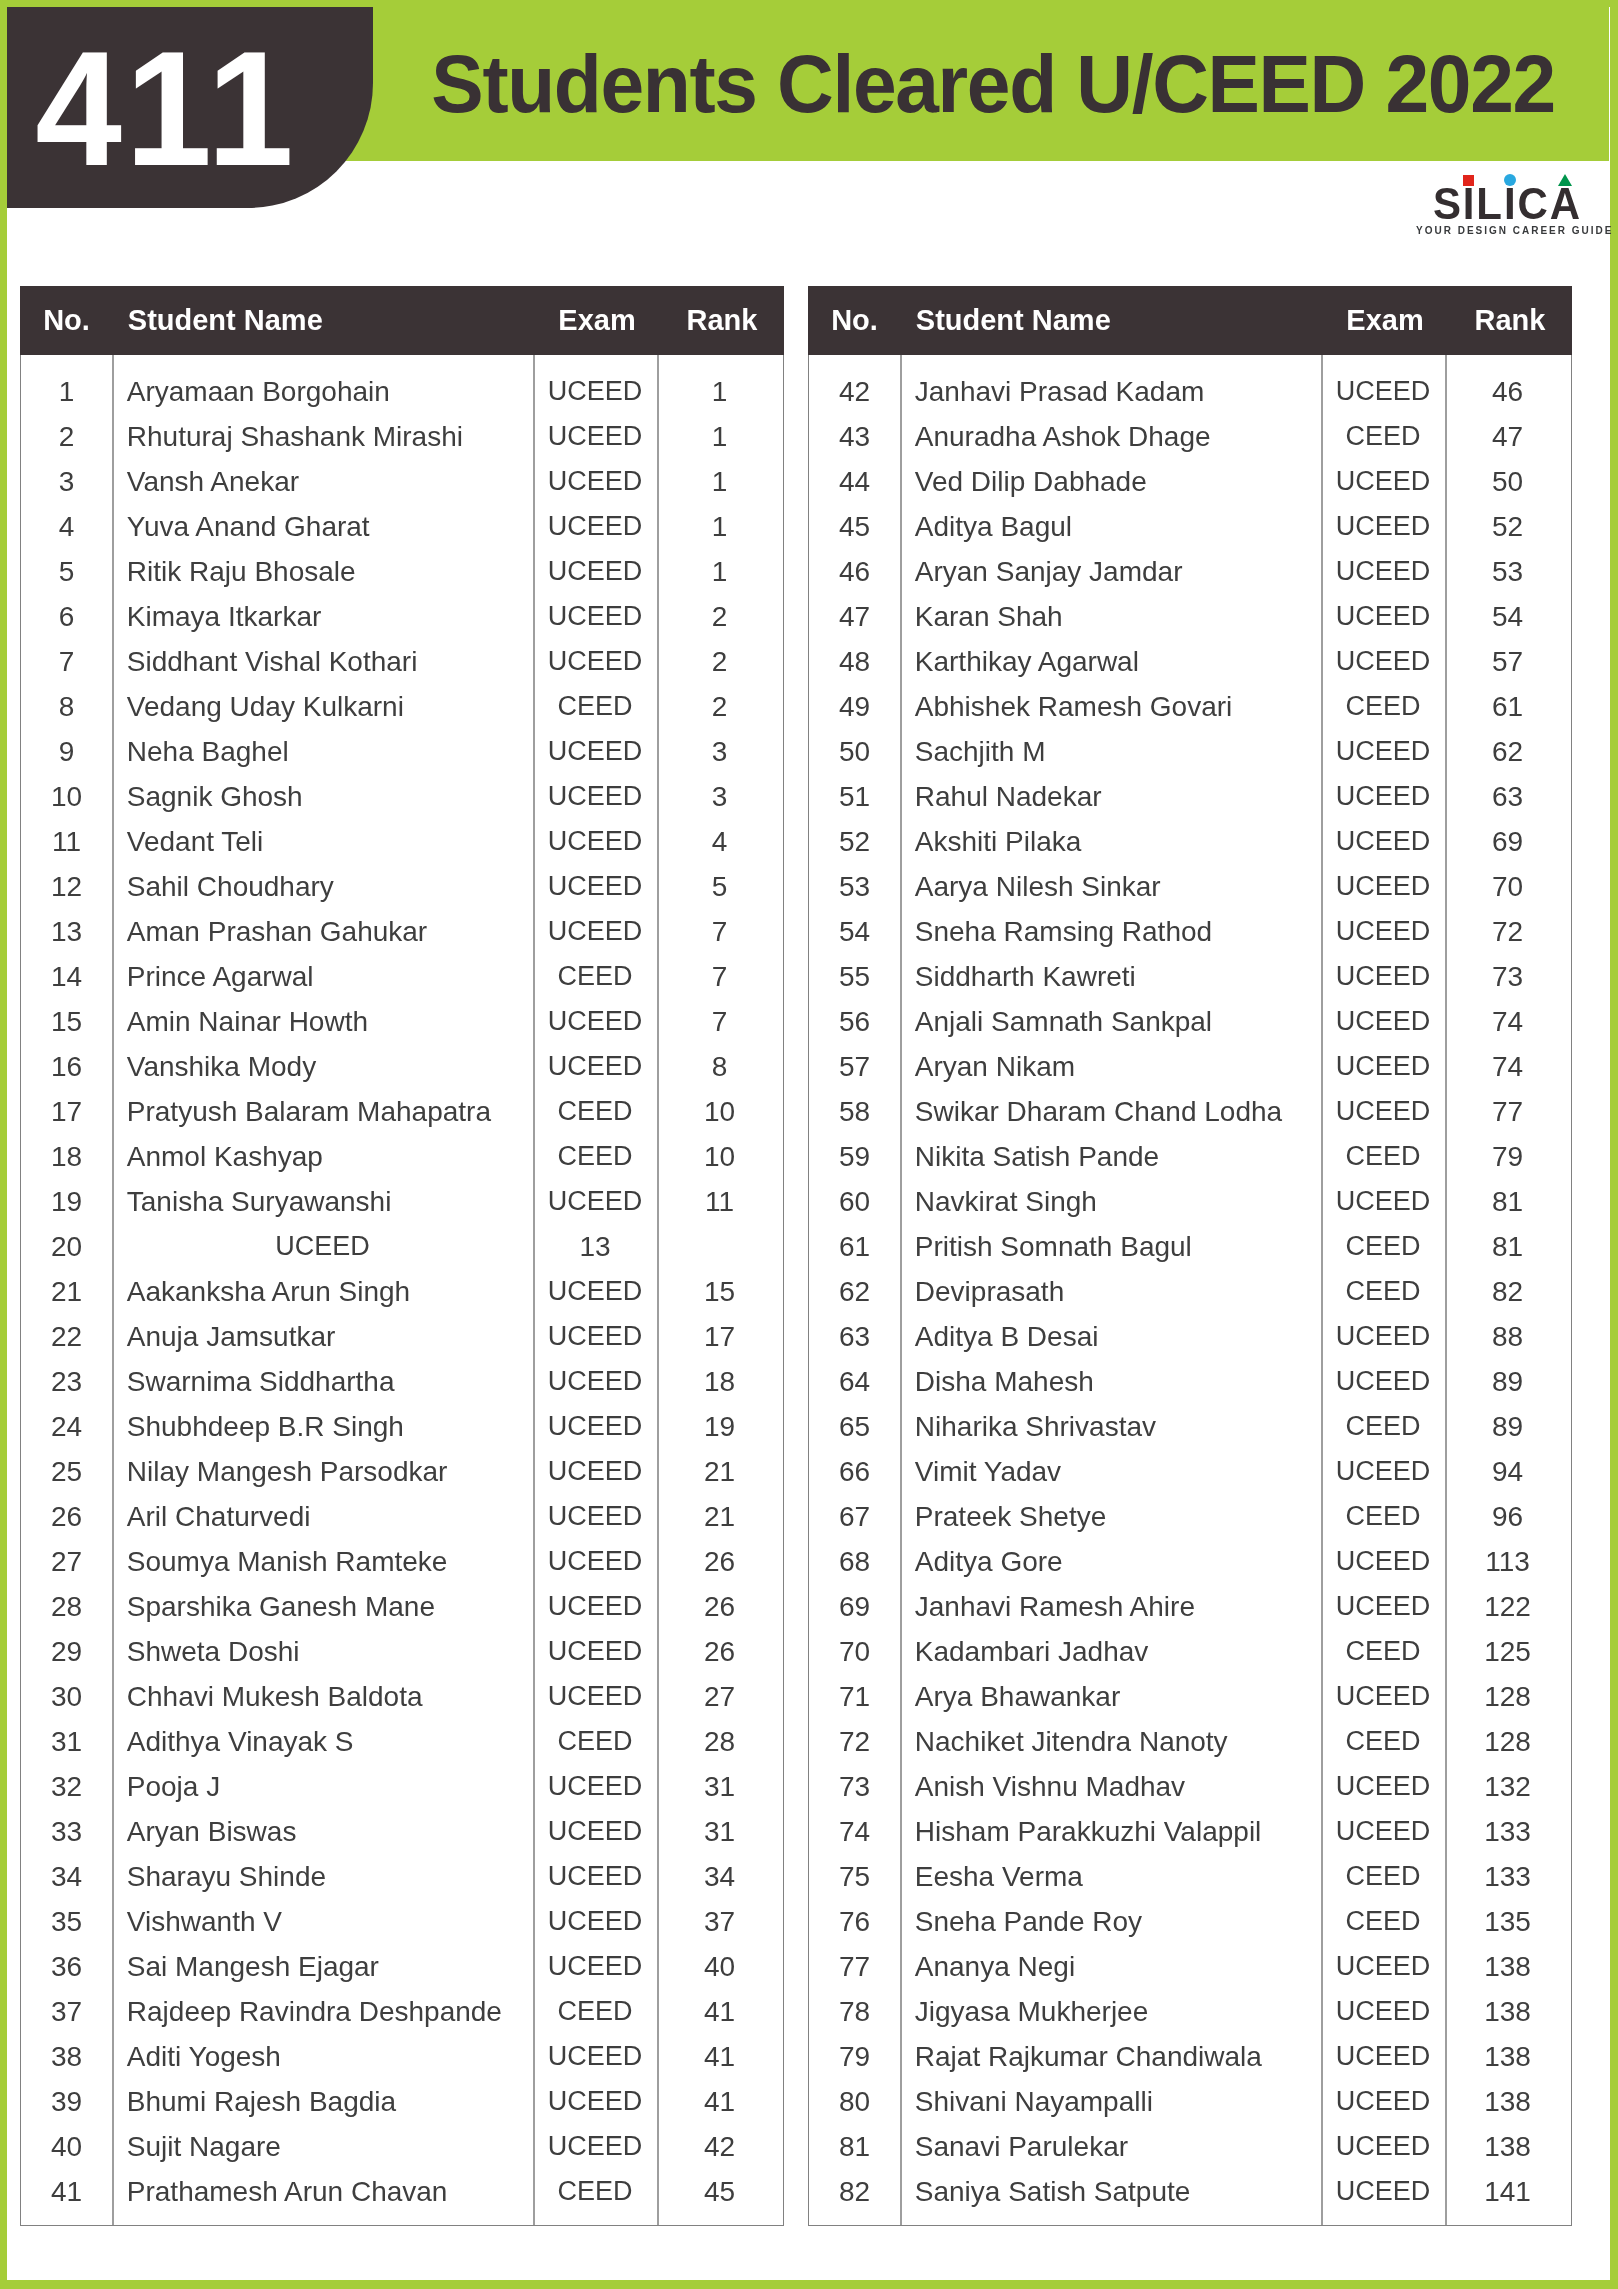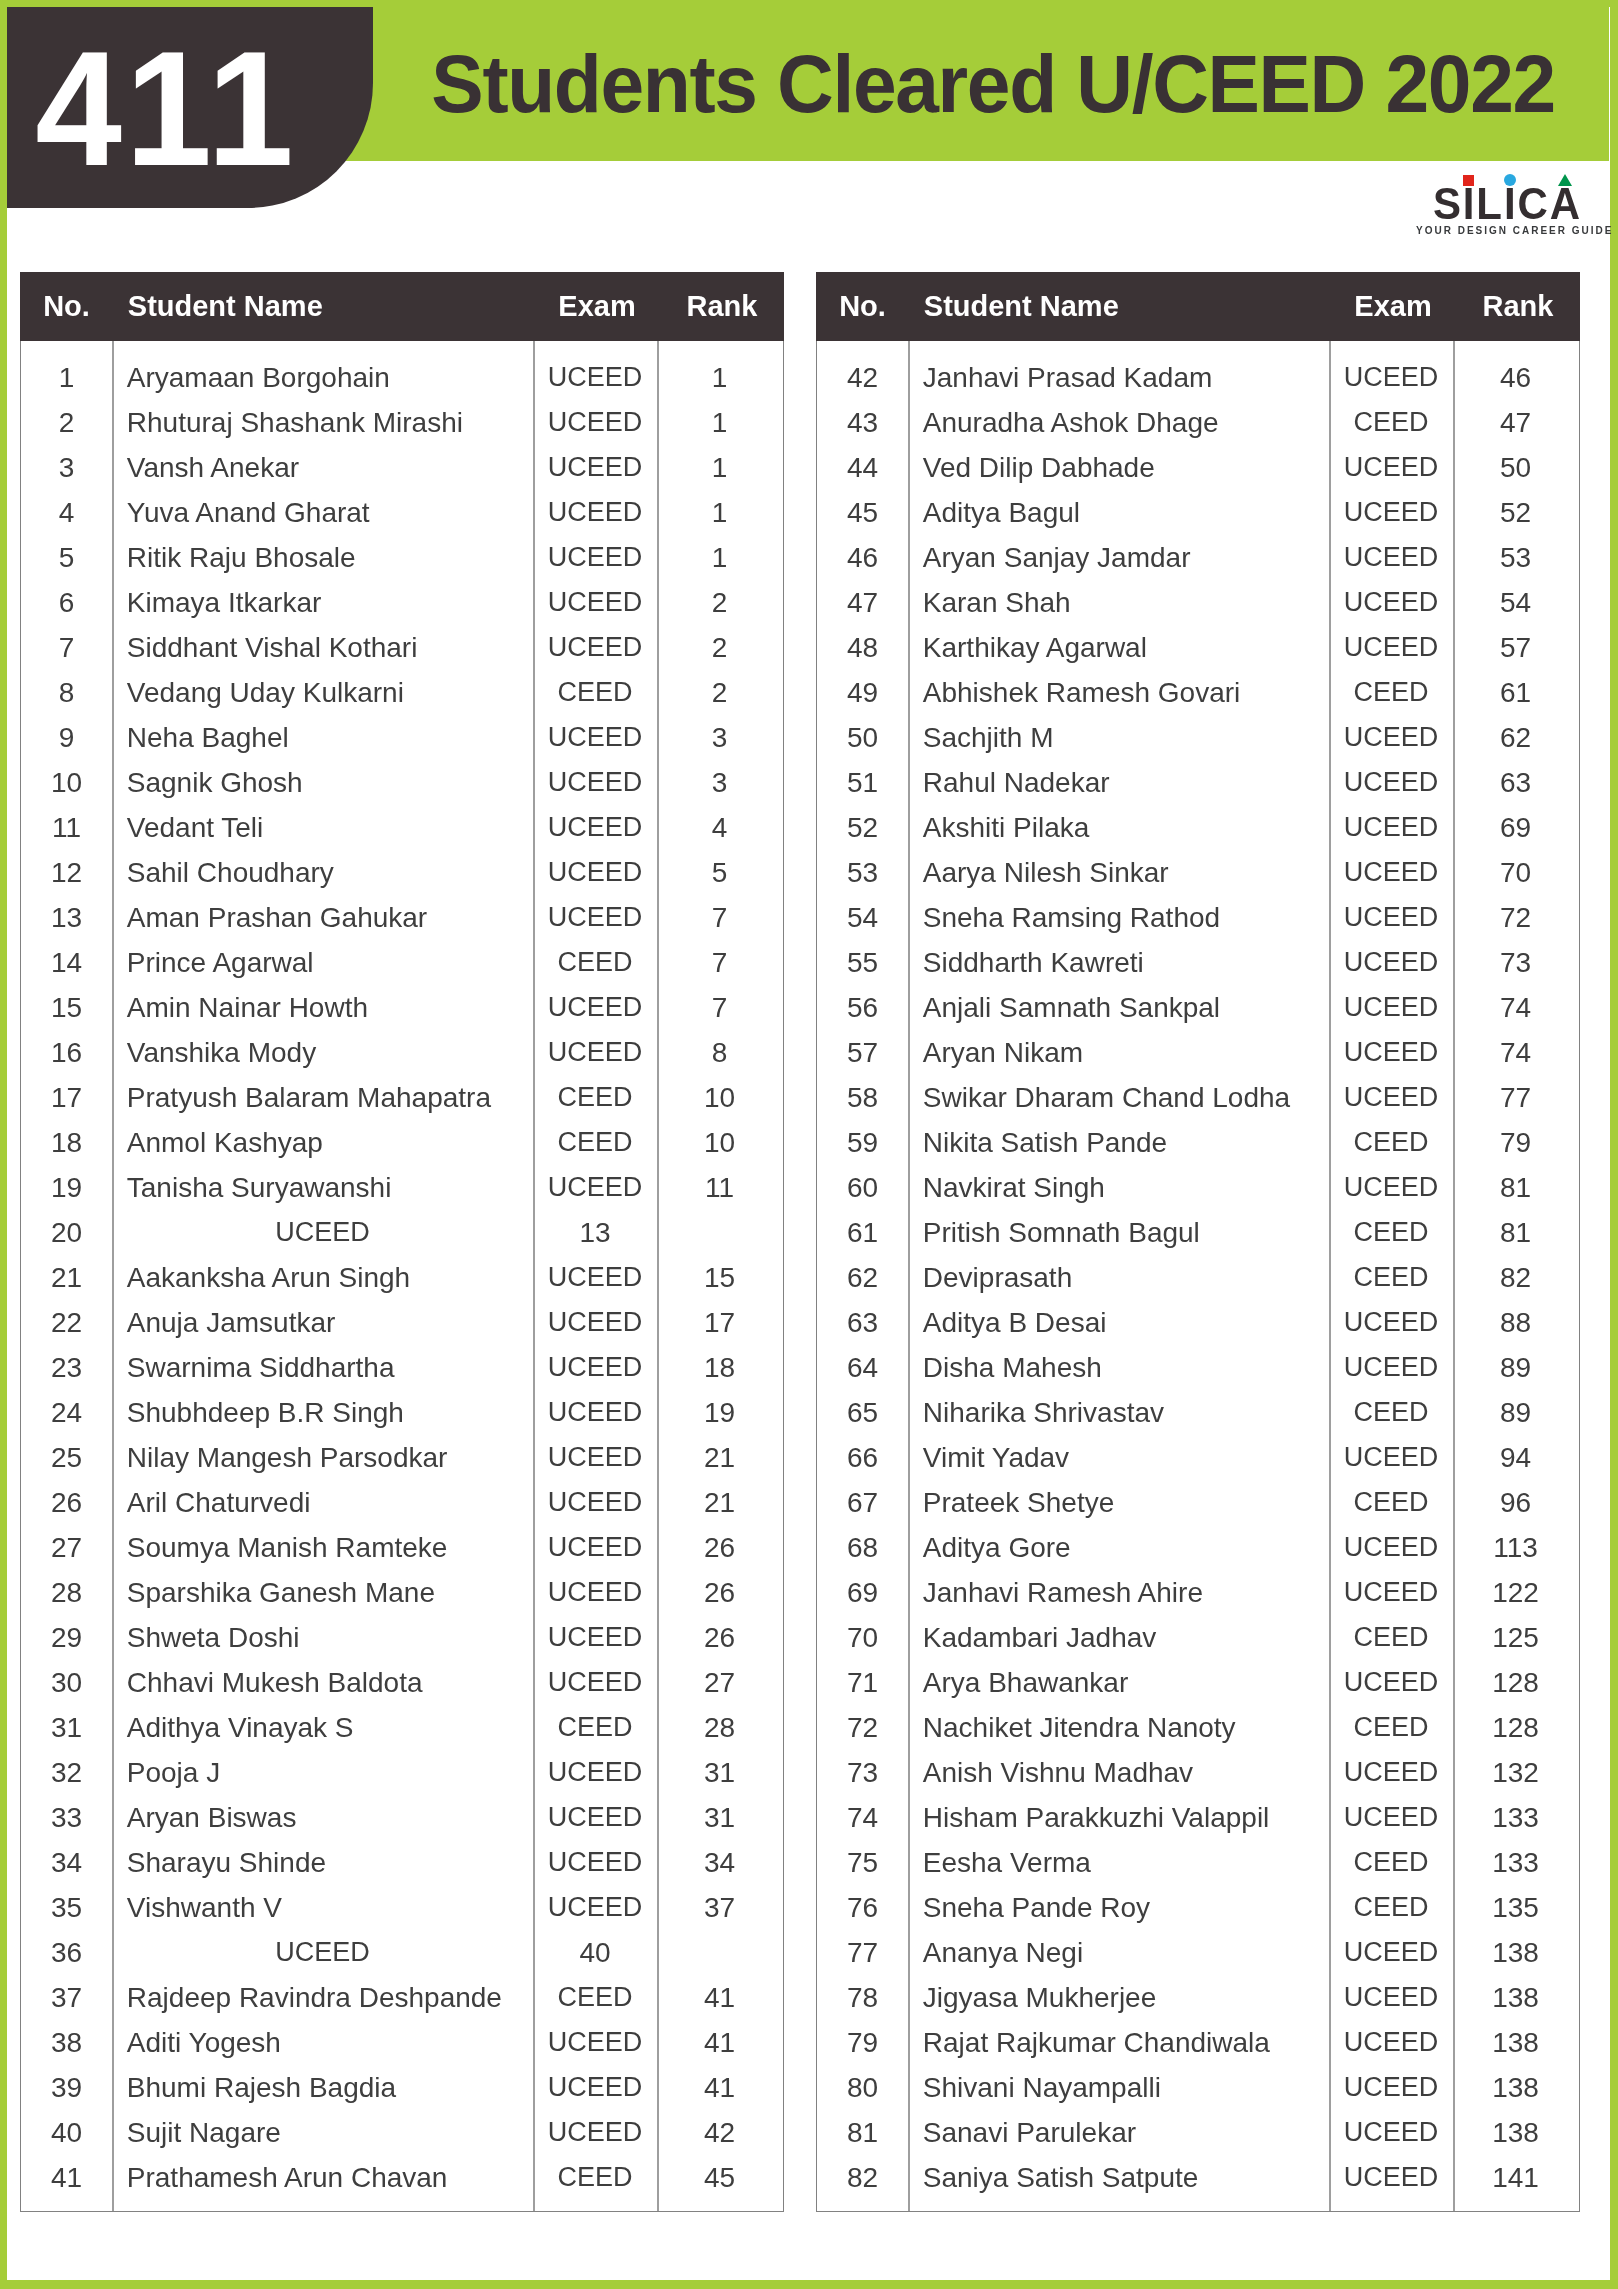--- a/index.html
+++ b/index.html
@@ -52,7 +52,7 @@
   }
 
   
-  .tables-wrap { position:absolute; left:20px; top:272px; display:flex; gap:32px; }
+  .tables-wrap { position:absolute; left:20px; top:286px; display:flex; gap:24px; }
   .score-table { width:764px; }
   .thead {
     height:69px; background:#3b3335; display:grid;

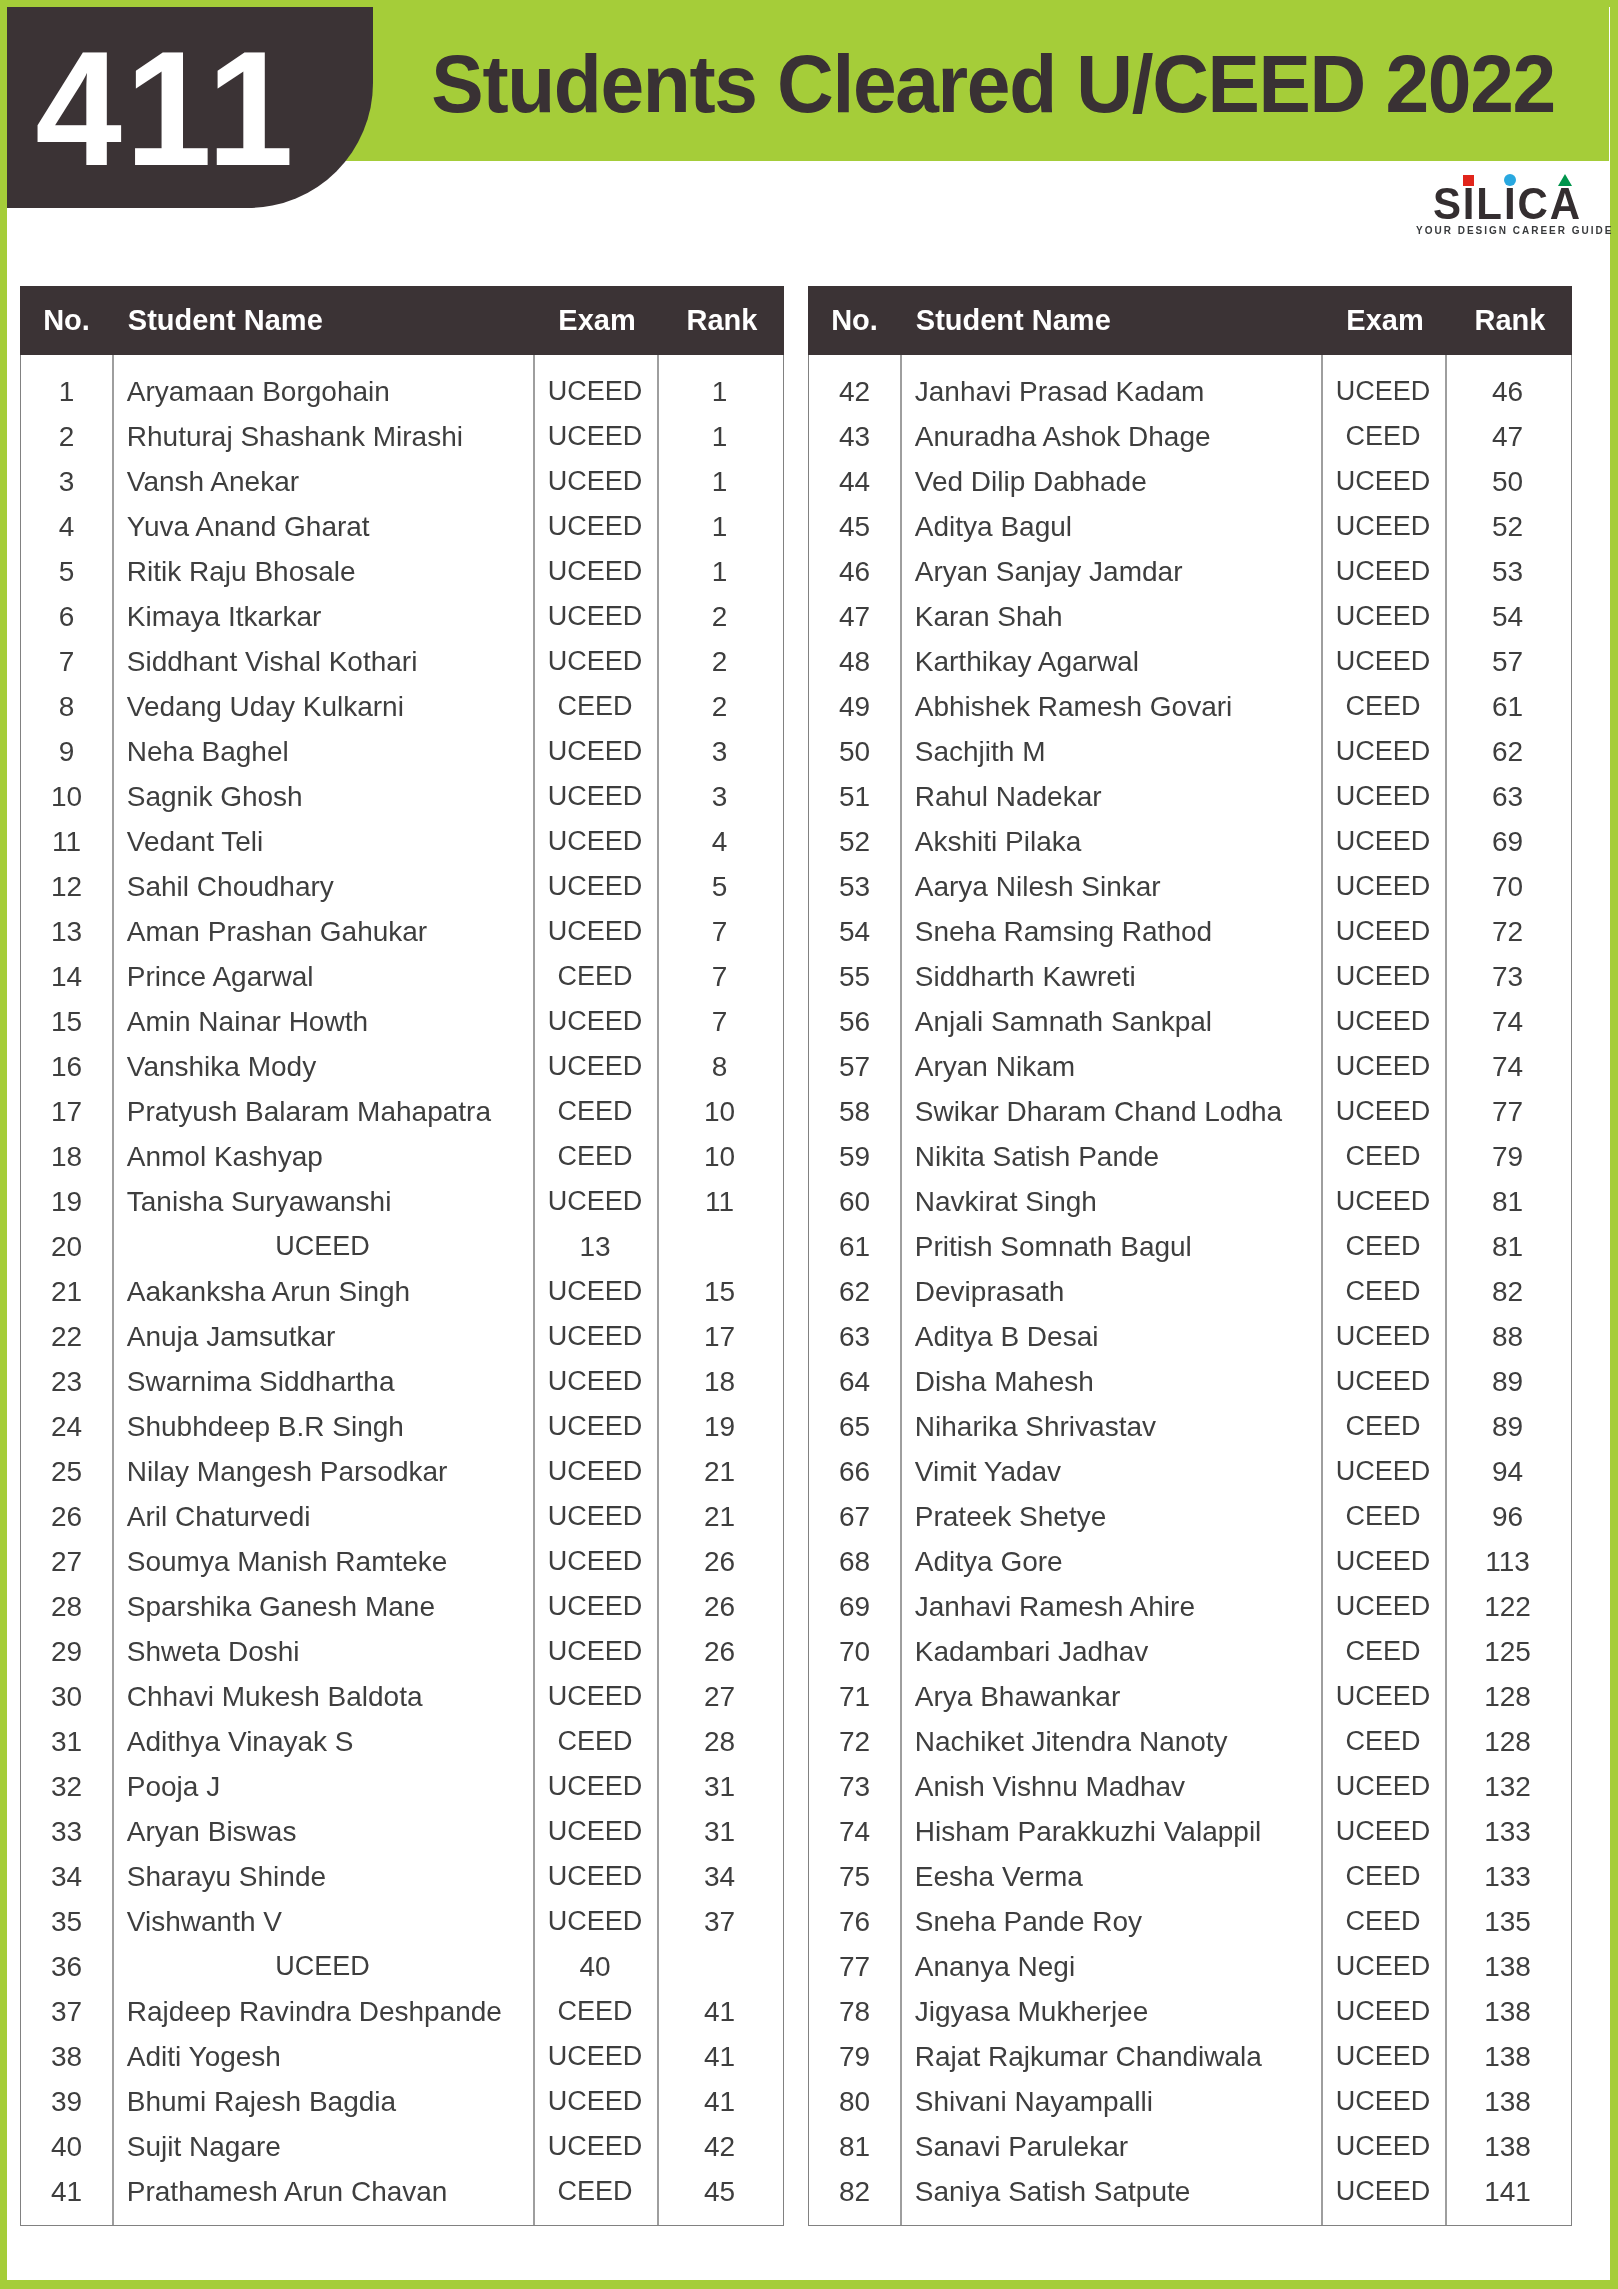--- a/index.html
+++ b/index.html
@@ -354,6 +354,7 @@
           </div>
           <div class="trow">
             <div class="cell c-no">36</div>
+            <div class="cell c-name">Sai Mangesh Ejagar</div>
             <div class="cell c-exam">UCEED</div>
             <div class="cell c-rank">40</div>
           </div>

